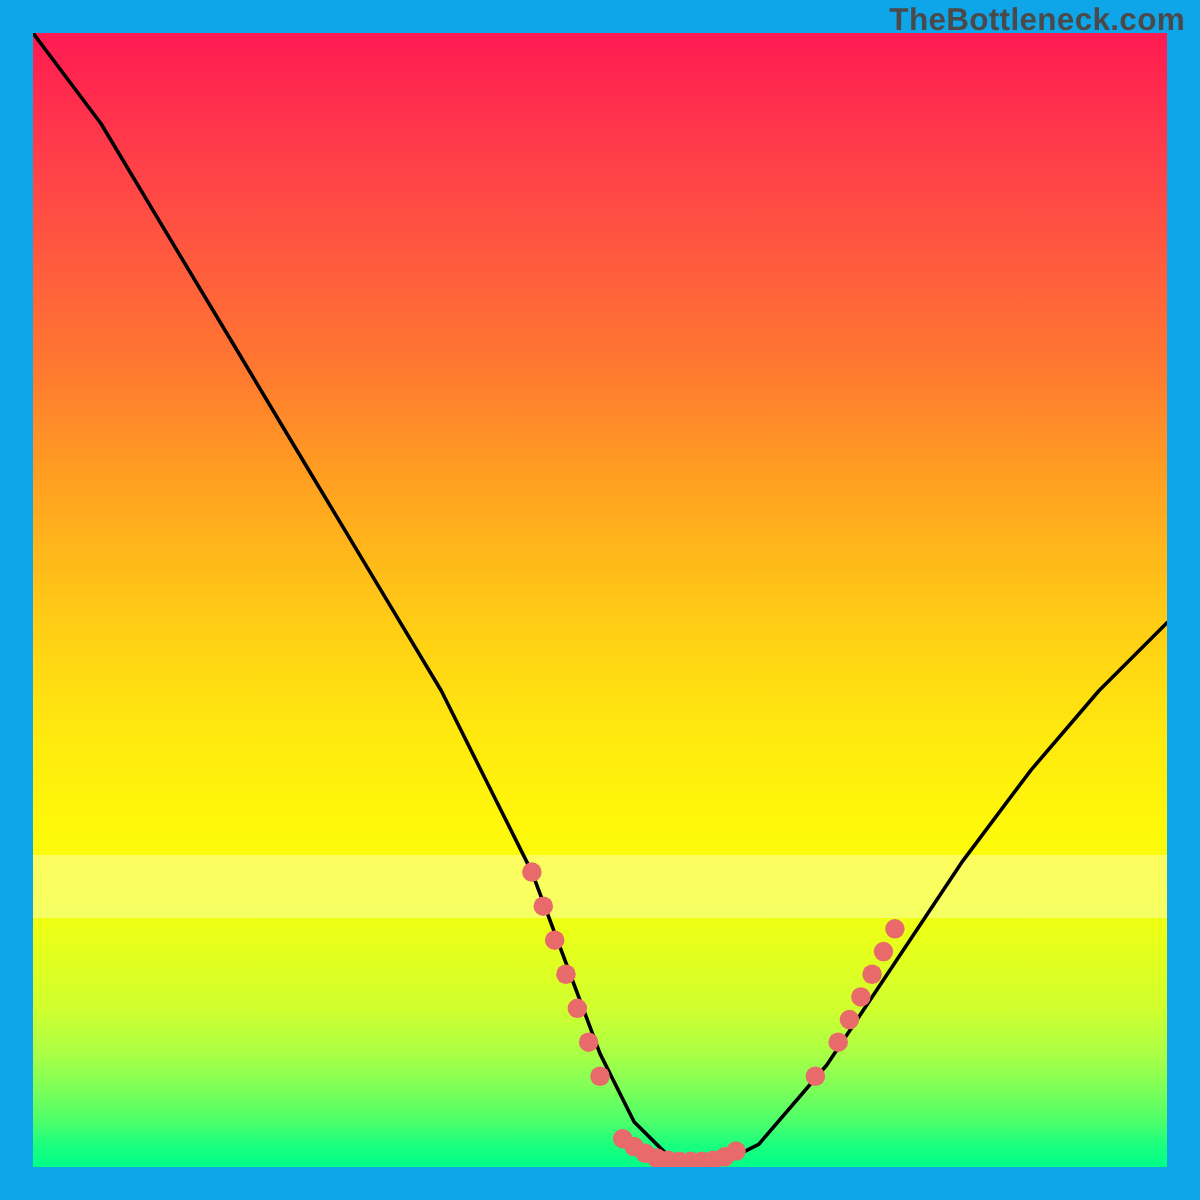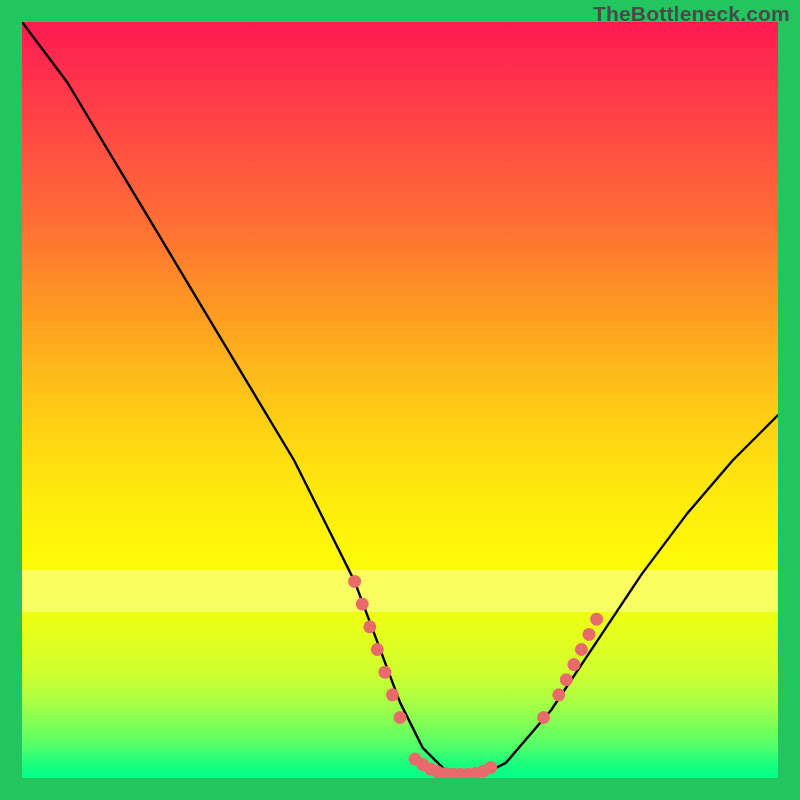--- a/index.html
+++ b/index.html
@@ -17,7 +17,7 @@
     top: 0;
     width: 800px;
     height: 800px;
-    background: #22c55e;
+    background: #0ea5e9;
   }
   .plot-area {
     position: absolute;

